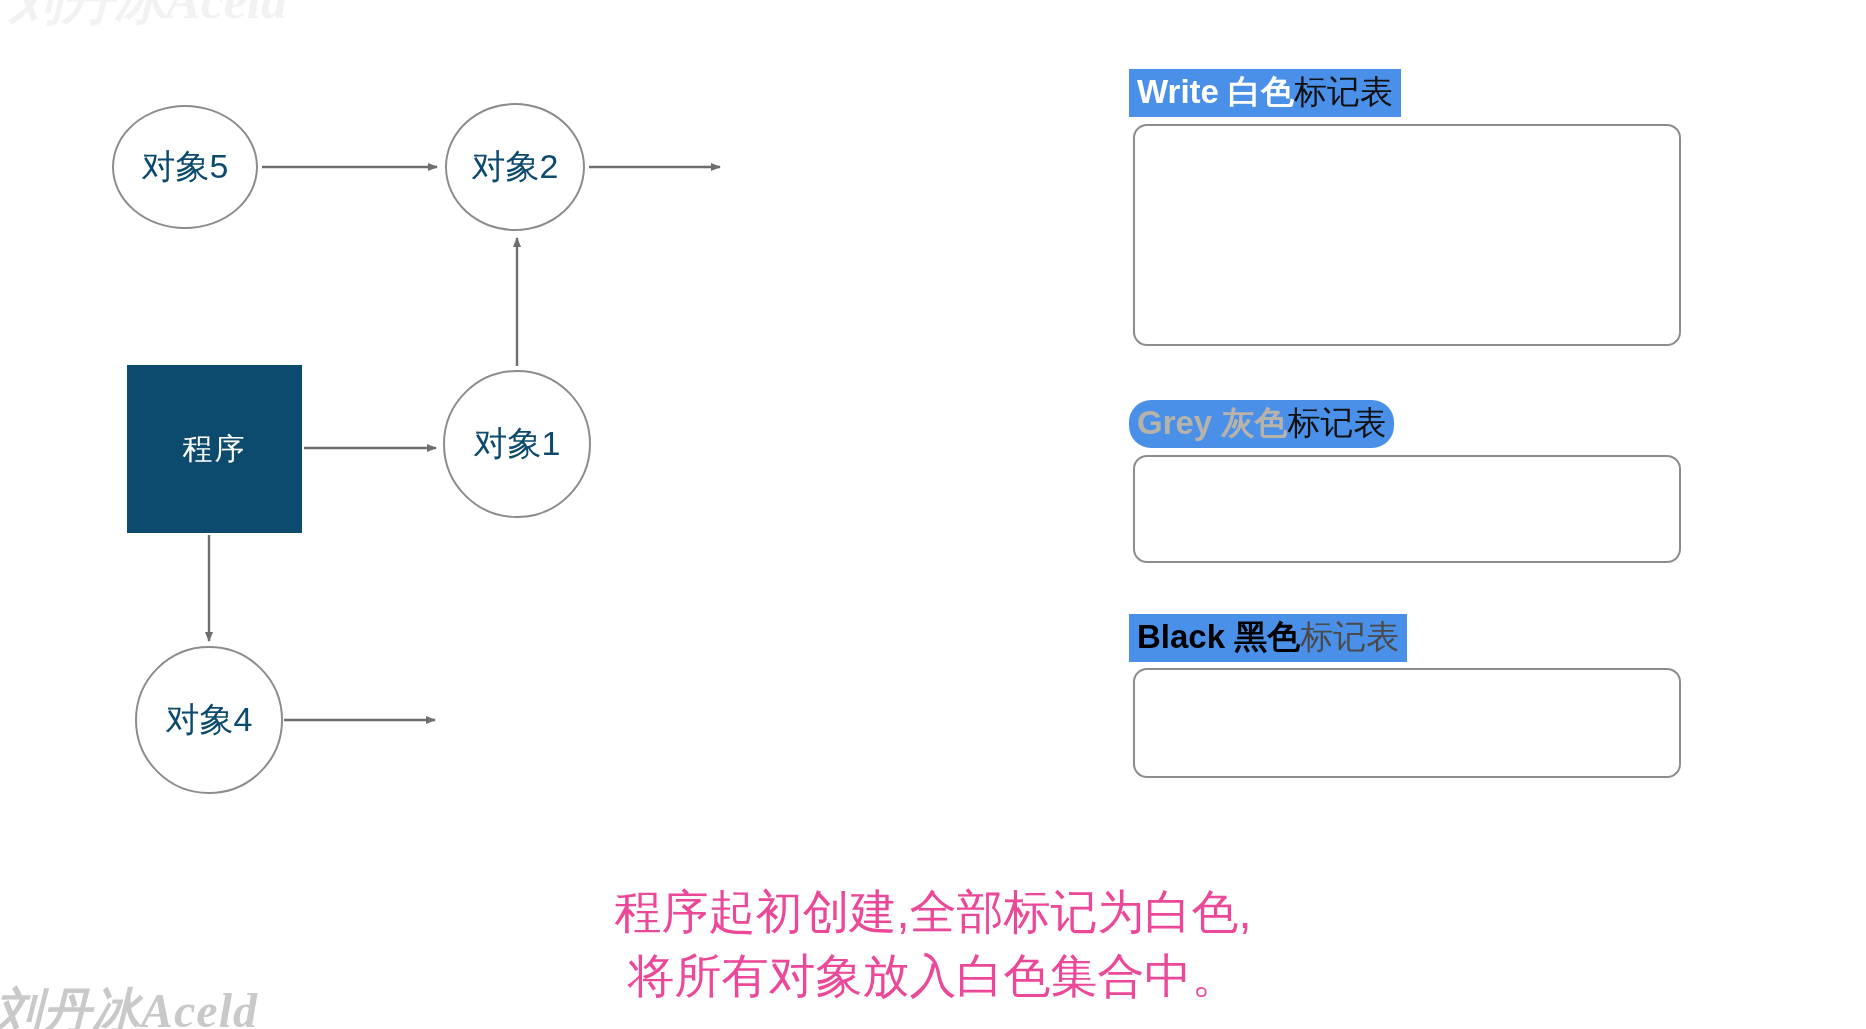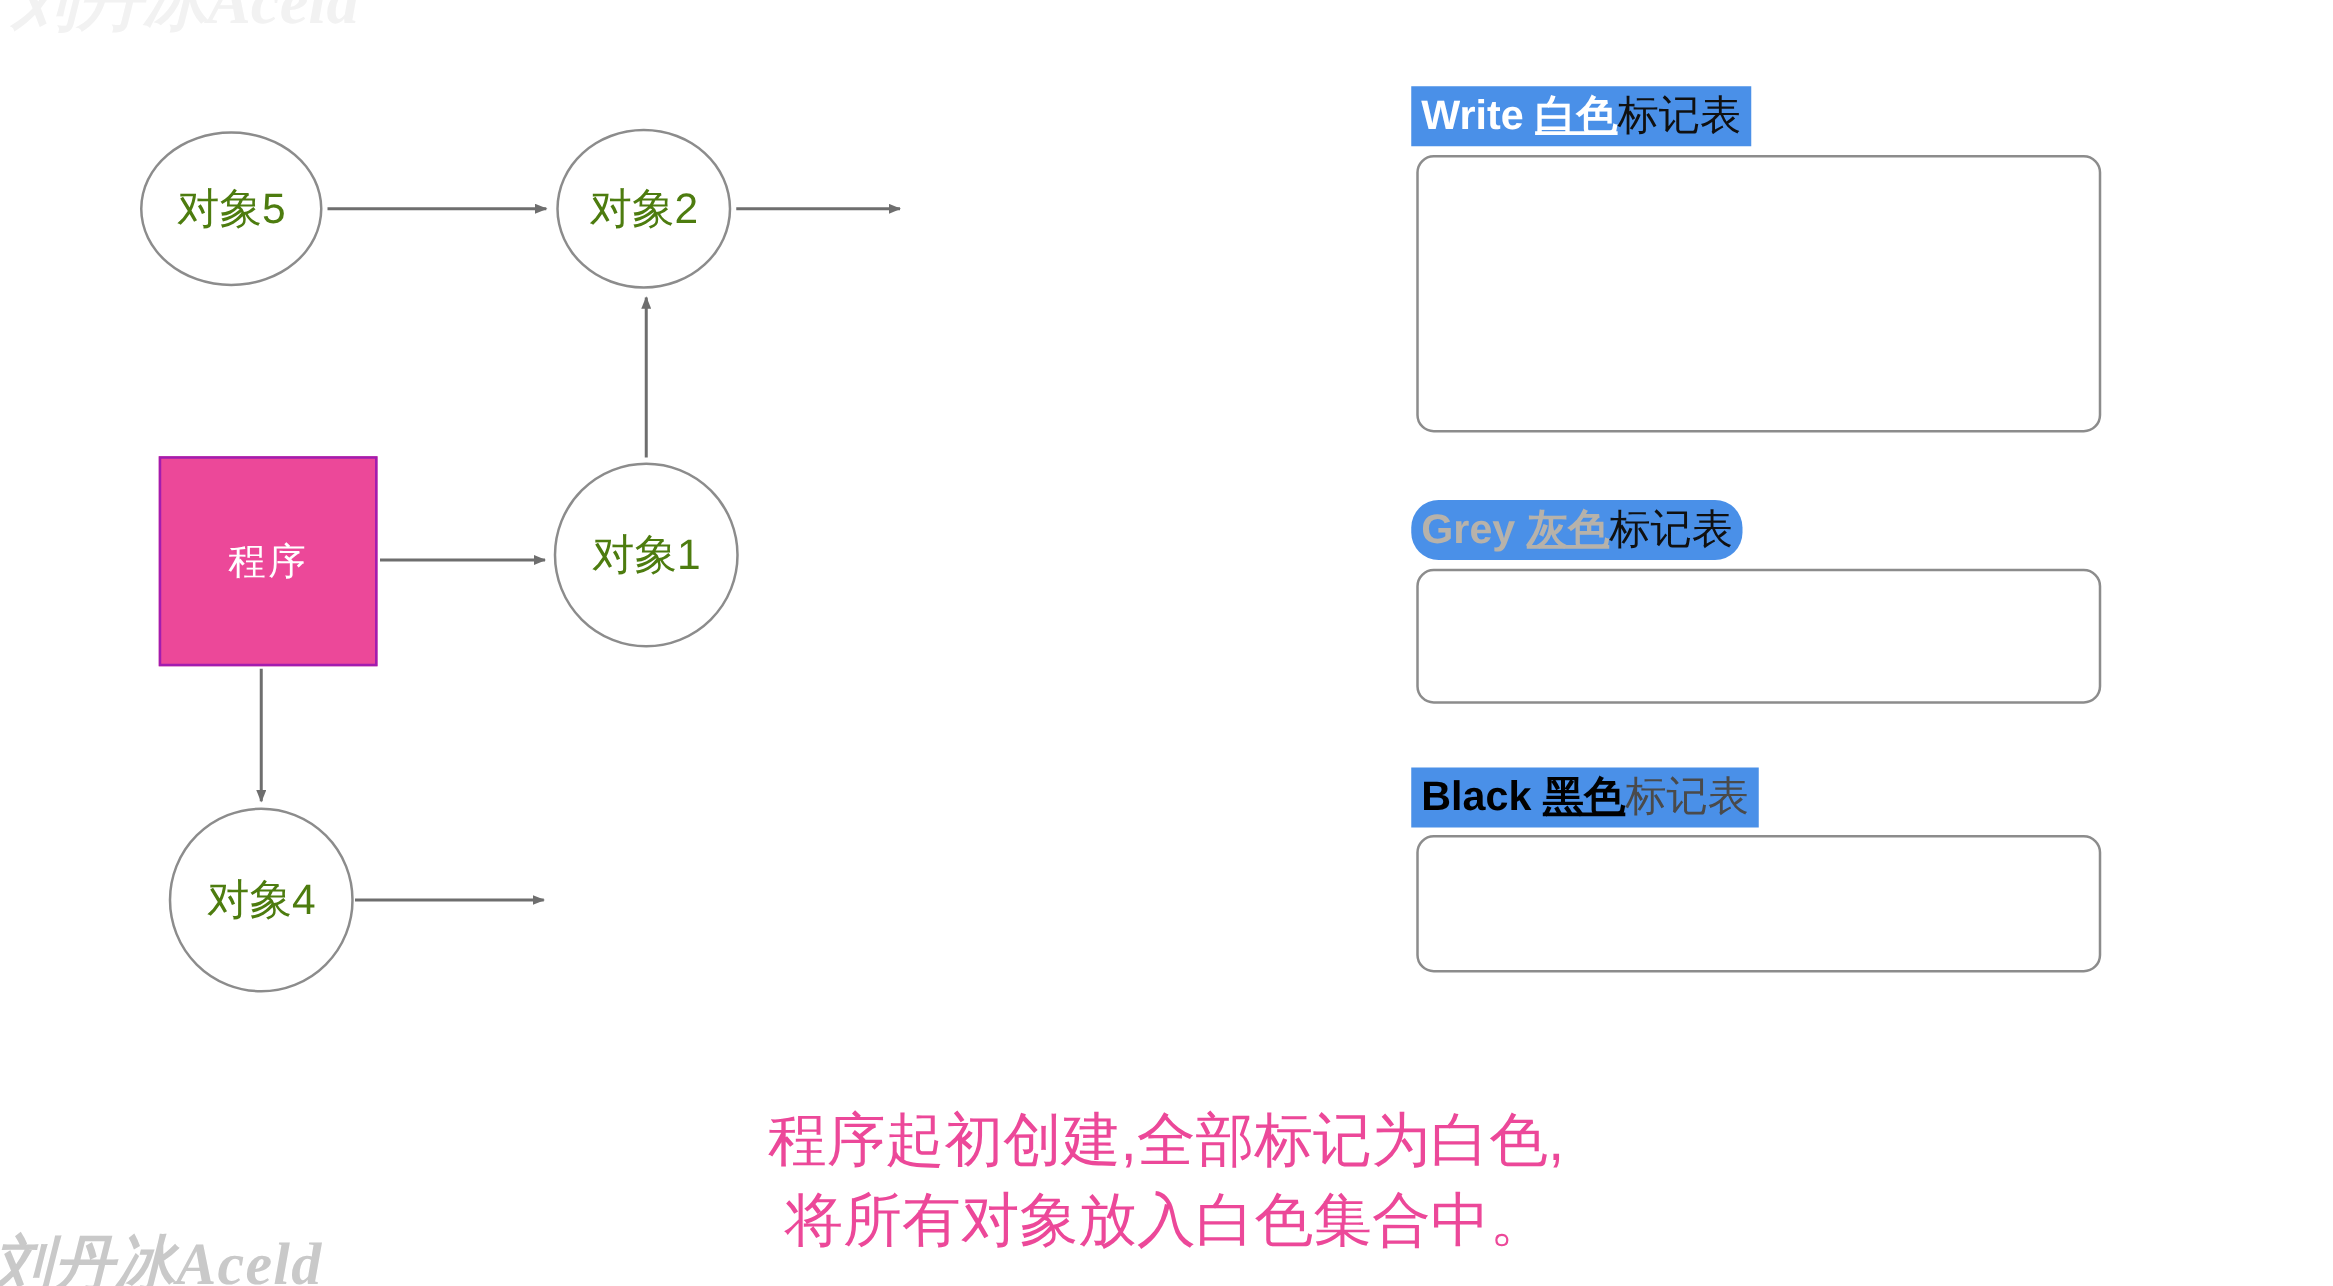--- a/index.html
+++ b/index.html
@@ -95,7 +95,7 @@
     z-index: 3;
   }
   .mark-title .seg-en { font-weight: bold; }
-  .mark-title .seg-cn { font-weight: bold; text-decoration: underline; }
+  .mark-title .seg-cn { font-weight: bold; }
   .mark-title .seg-tail { font-weight: normal; }
   .t-white .seg-en, .t-white .seg-cn { color: #ffffff; }
   .t-white .seg-tail { color: #101010; }

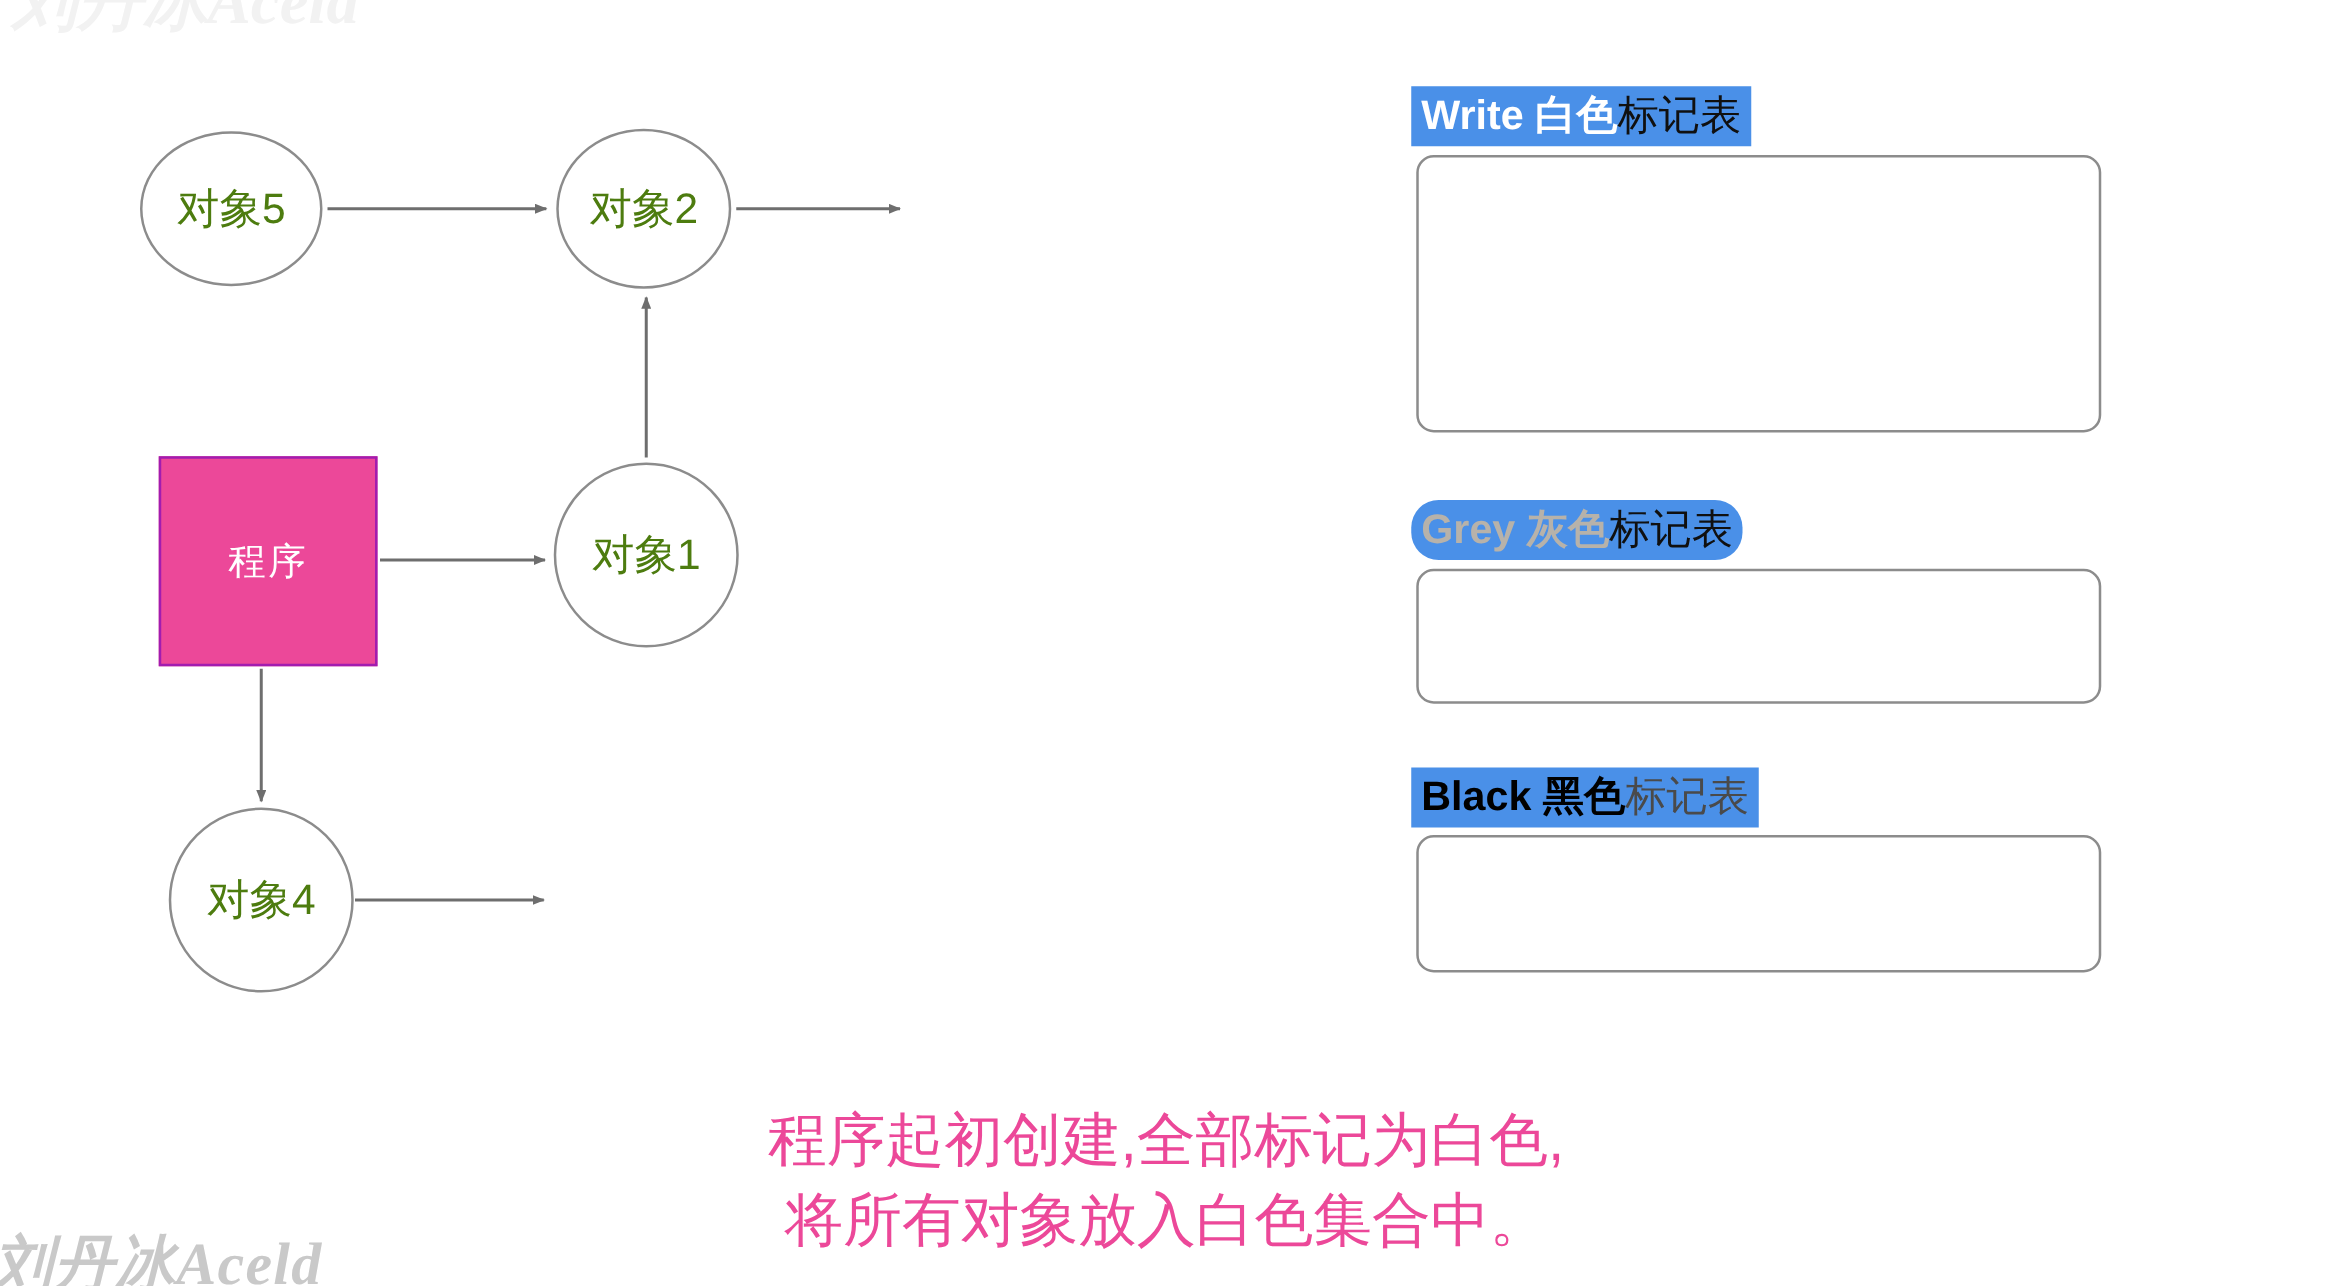--- a/index.html
+++ b/index.html
@@ -62,7 +62,7 @@
   }
   .node-label {
     font-size: 34px;
-    color: #4d7c0f;
+    color: #0c4a6e;
     font-family: "Liberation Sans", "DejaVu Sans", sans-serif;
     white-space: nowrap;
   }

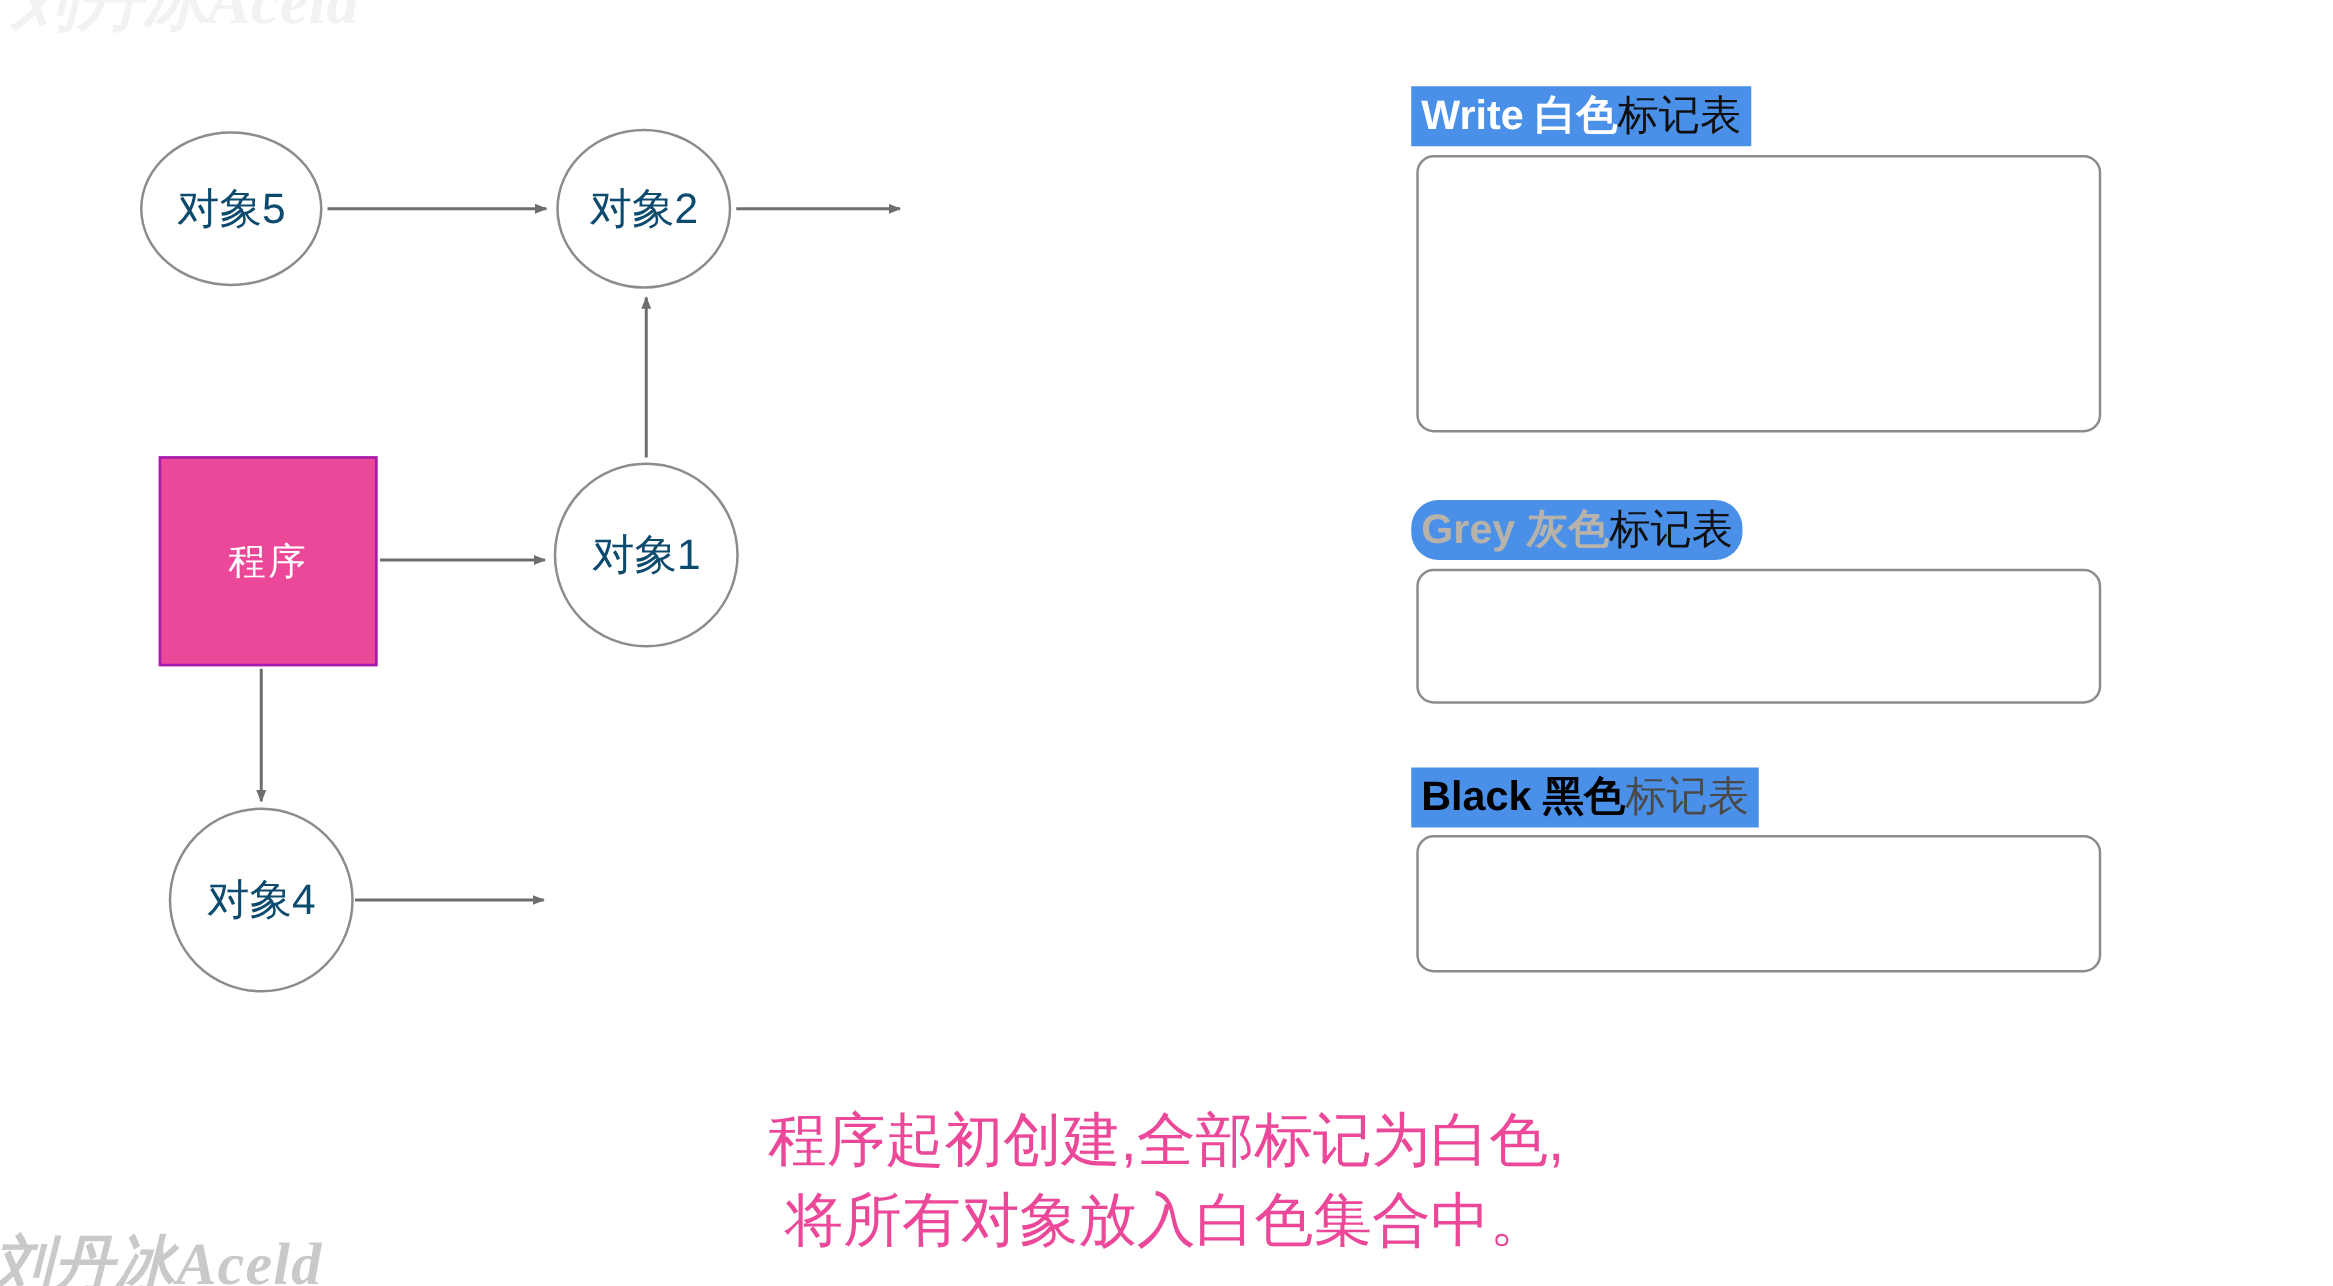--- a/index.html
+++ b/index.html
@@ -68,8 +68,8 @@
   }
   .program-box {
     position: absolute;
-    background: #ec4899;
-    border: 2px solid #a21caf;
+    background: #0c4a6e;
+    border: 2px solid #0c4a6e;
     display: flex;
     align-items: center;
     justify-content: center;

